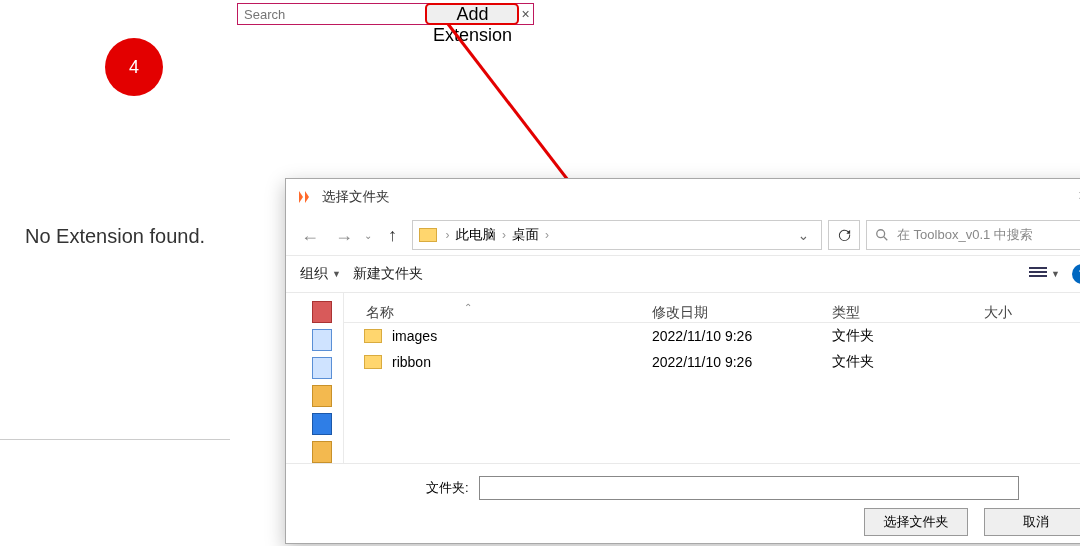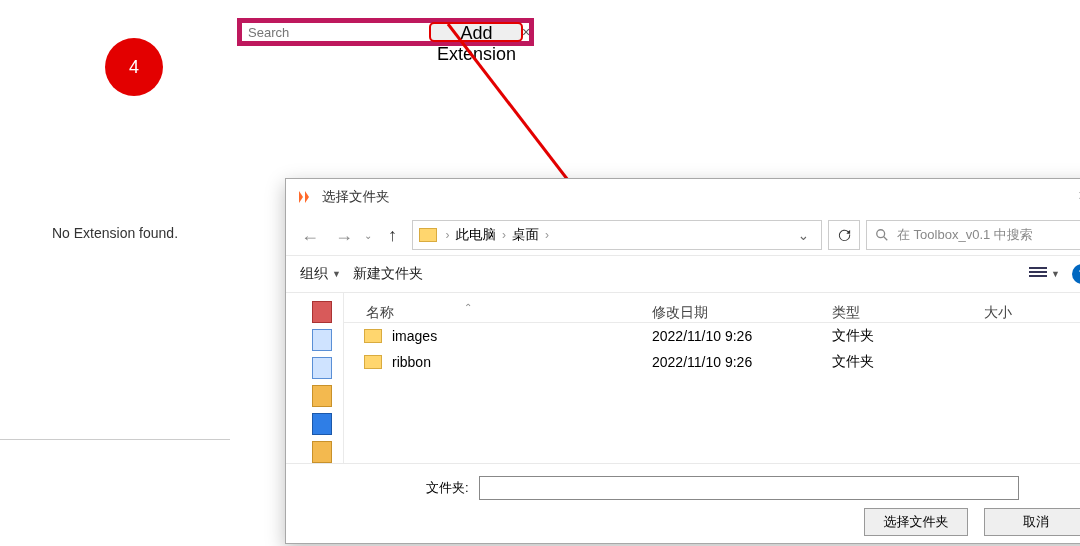--- a/index.html
+++ b/index.html
@@ -36,11 +36,11 @@
     }
     .search-row {
       position: absolute;
-      top: 18px; left: 237px;
-      width: 297px; height: 28px;
+      top: 3px; left: 237px;
+      width: 297px; height: 22px;
       display: flex;
       align-items: stretch;
-      border: 5px solid #be185d;
+      border: 1px solid #be185d;
       background: #fff;
     }
     .search-input {

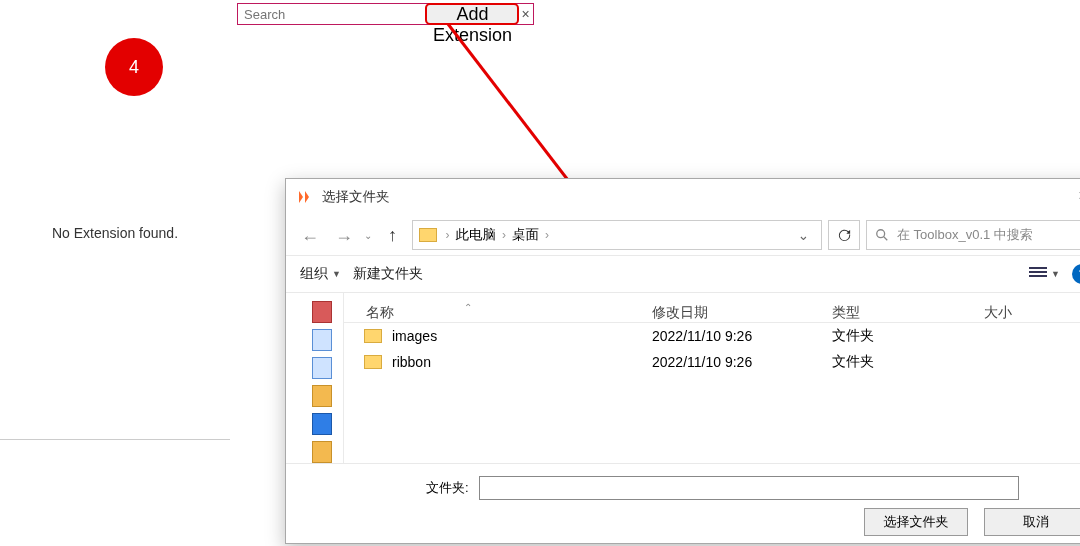--- a/index.html
+++ b/index.html
@@ -31,7 +31,7 @@
       position: absolute;
       top: 225px; left: 0; right: 0;
       text-align: center;
-      font-size: 14px;
+      font-size: 20px;
       color: #333;
     }
     .search-row {

